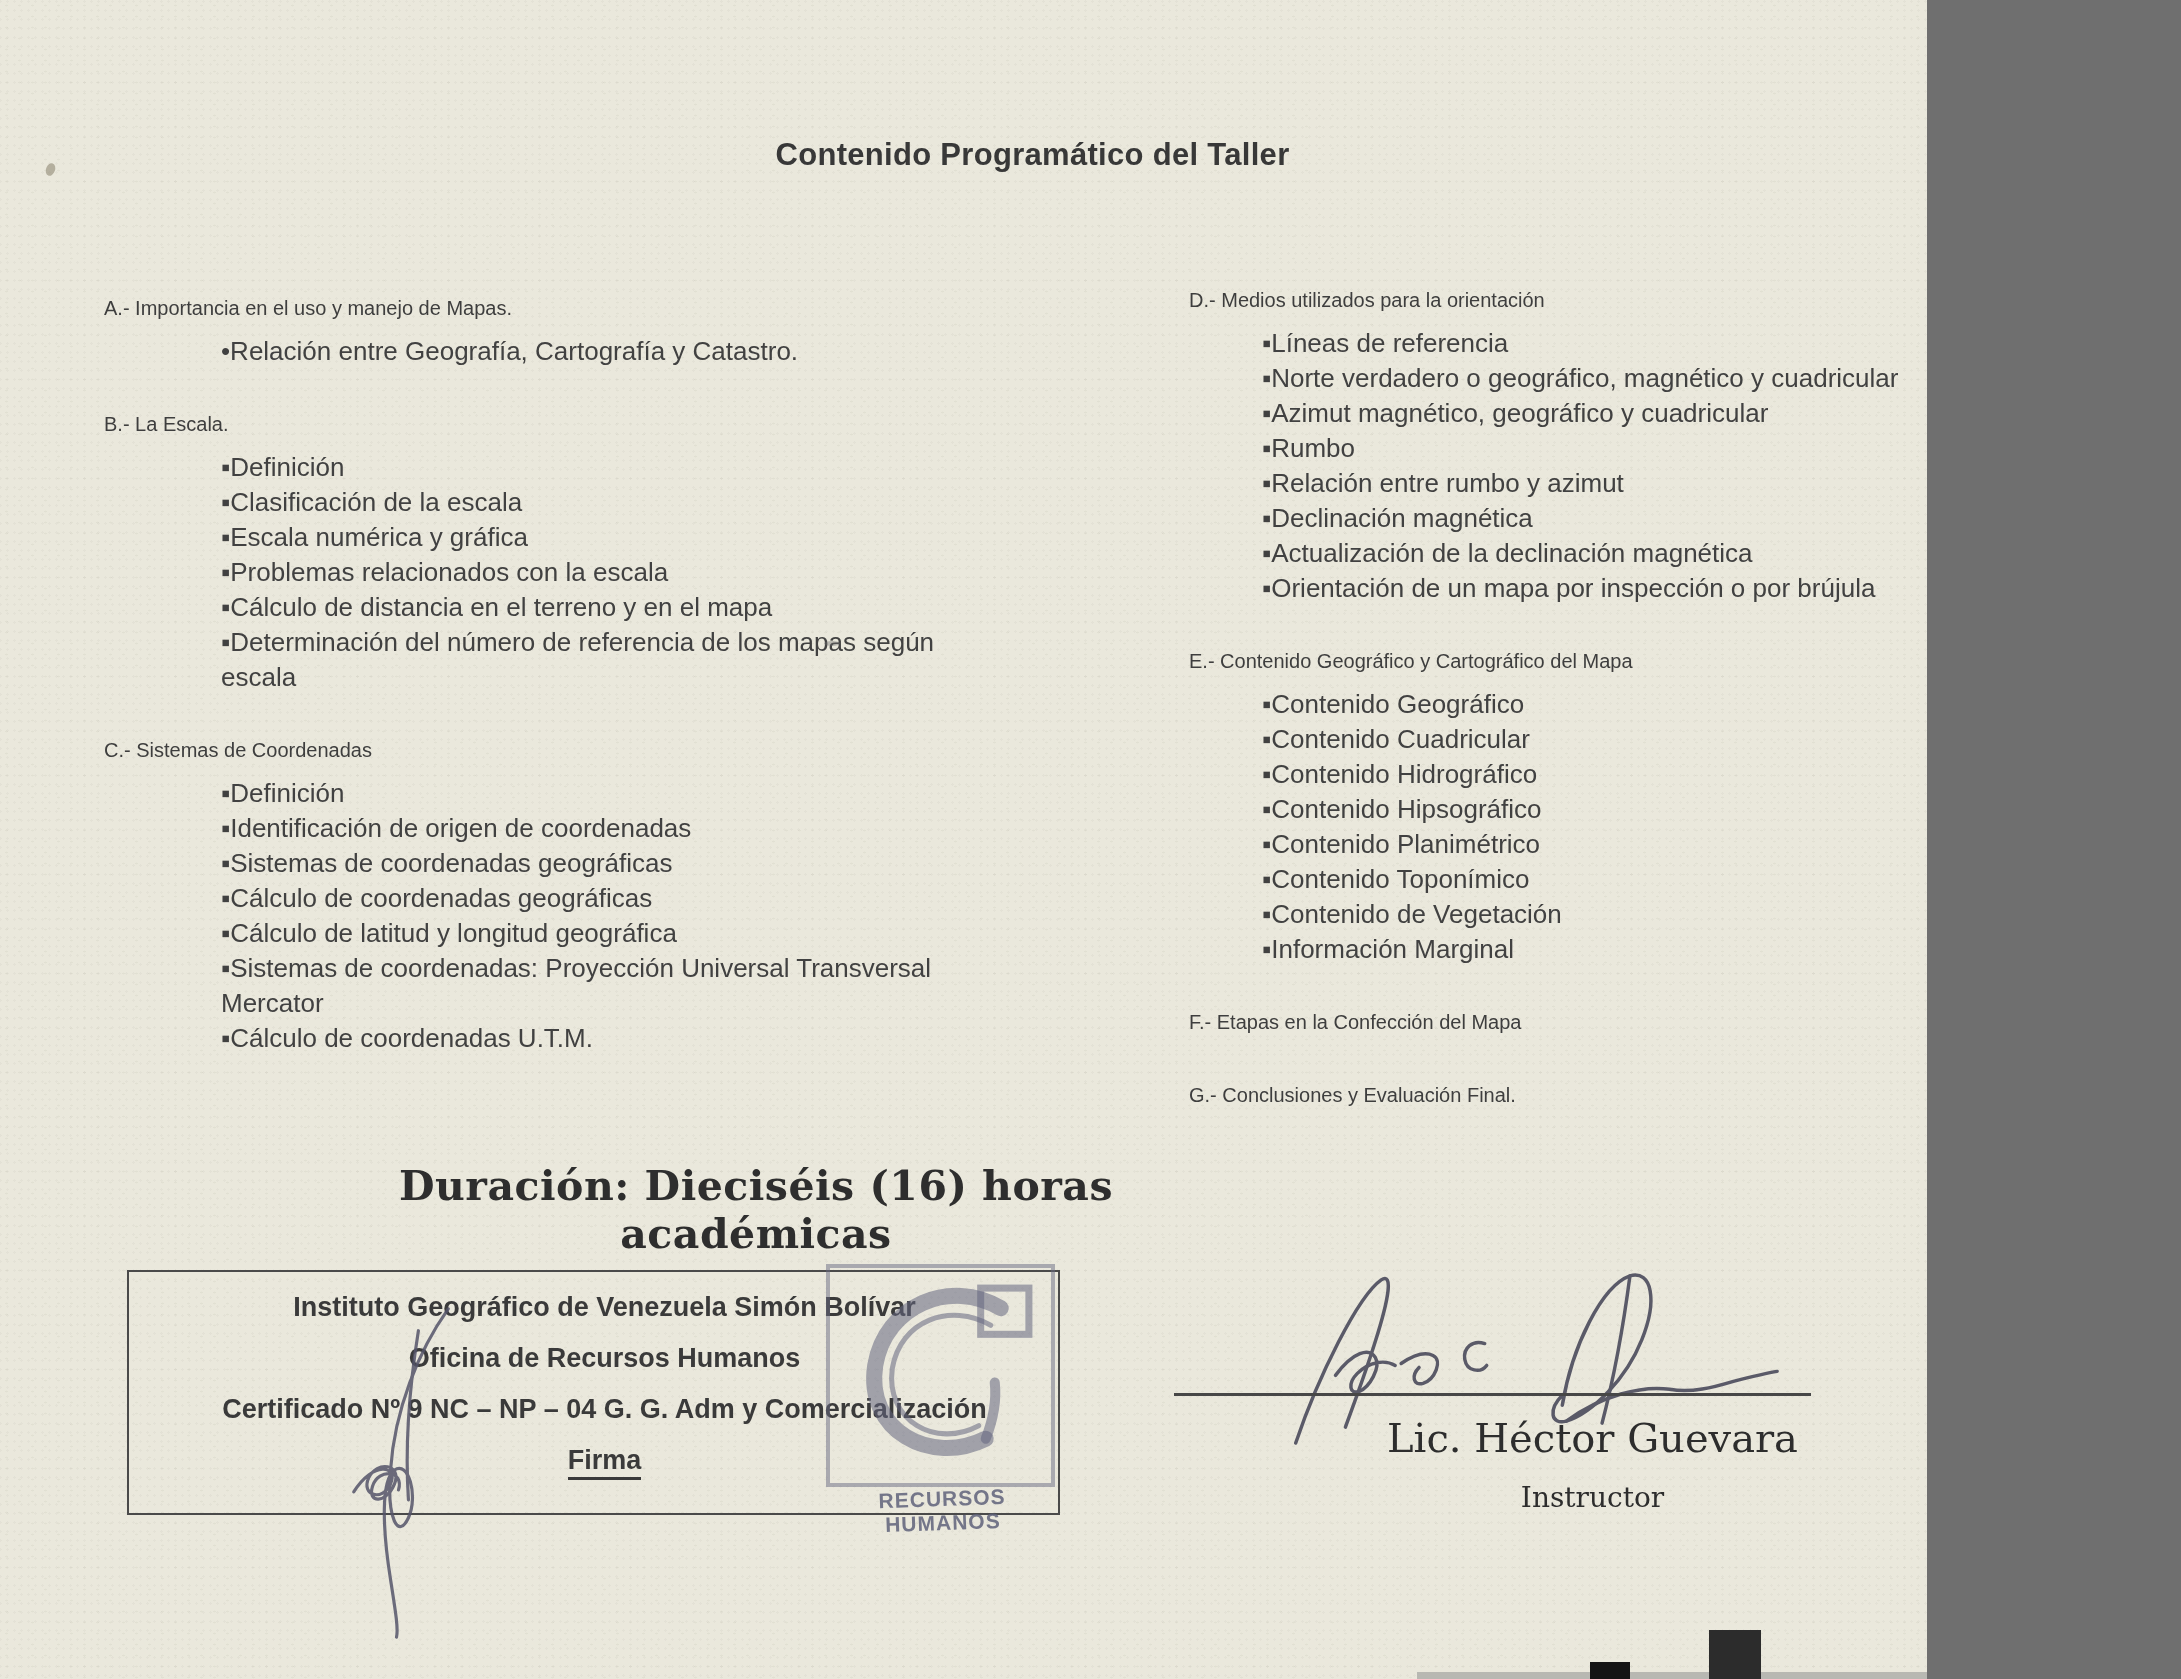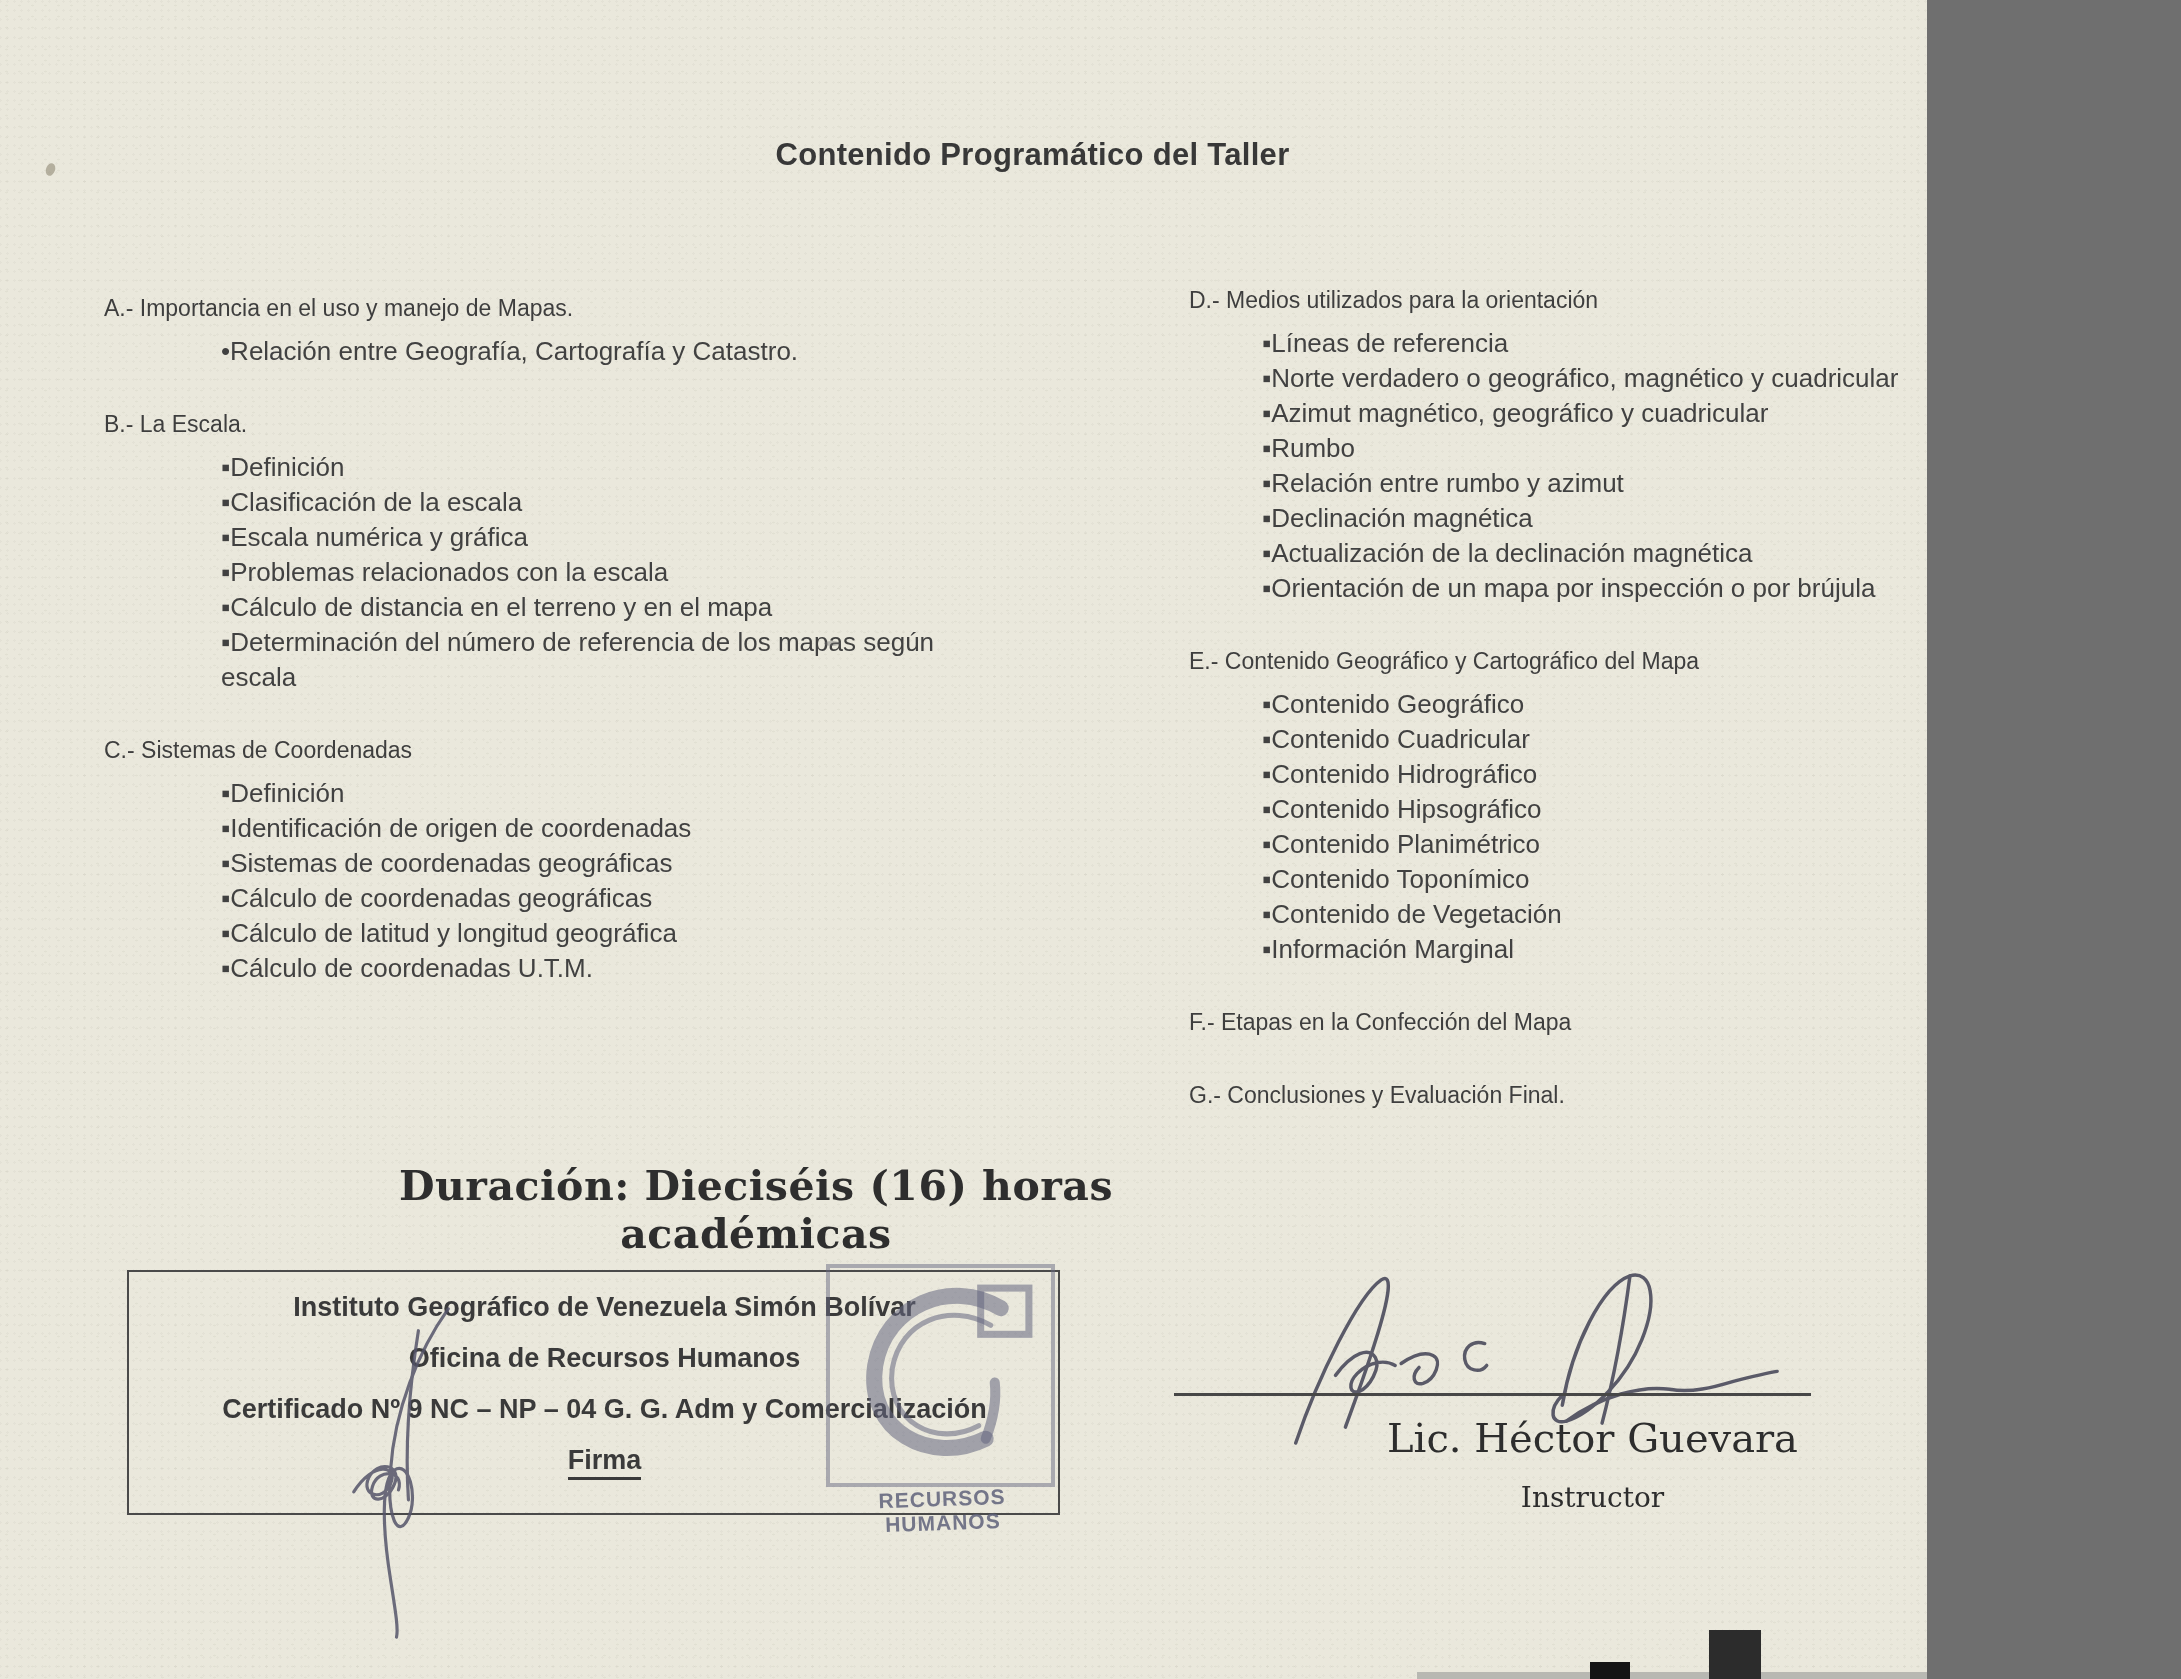--- a/index.html
+++ b/index.html
@@ -22,7 +22,7 @@
   .col-left{left:104px;top:291px;width:905px;}
   .col-right{left:1189px;top:283px;width:896px;}
   .sec{margin:0 0 38px 0;}
-  .sec-heading{font-size:23px;line-height:35px;color:#3e3e3e;}
+  .sec-heading{font-size:20px;line-height:35px;color:#3e3e3e;}
   ul.items{list-style:none;margin:8px;padding:0;}
   ul.items li{font-size:26px;line-height:35px;color:#414141;}
   .col-left ul.items li{padding-left:109px;}

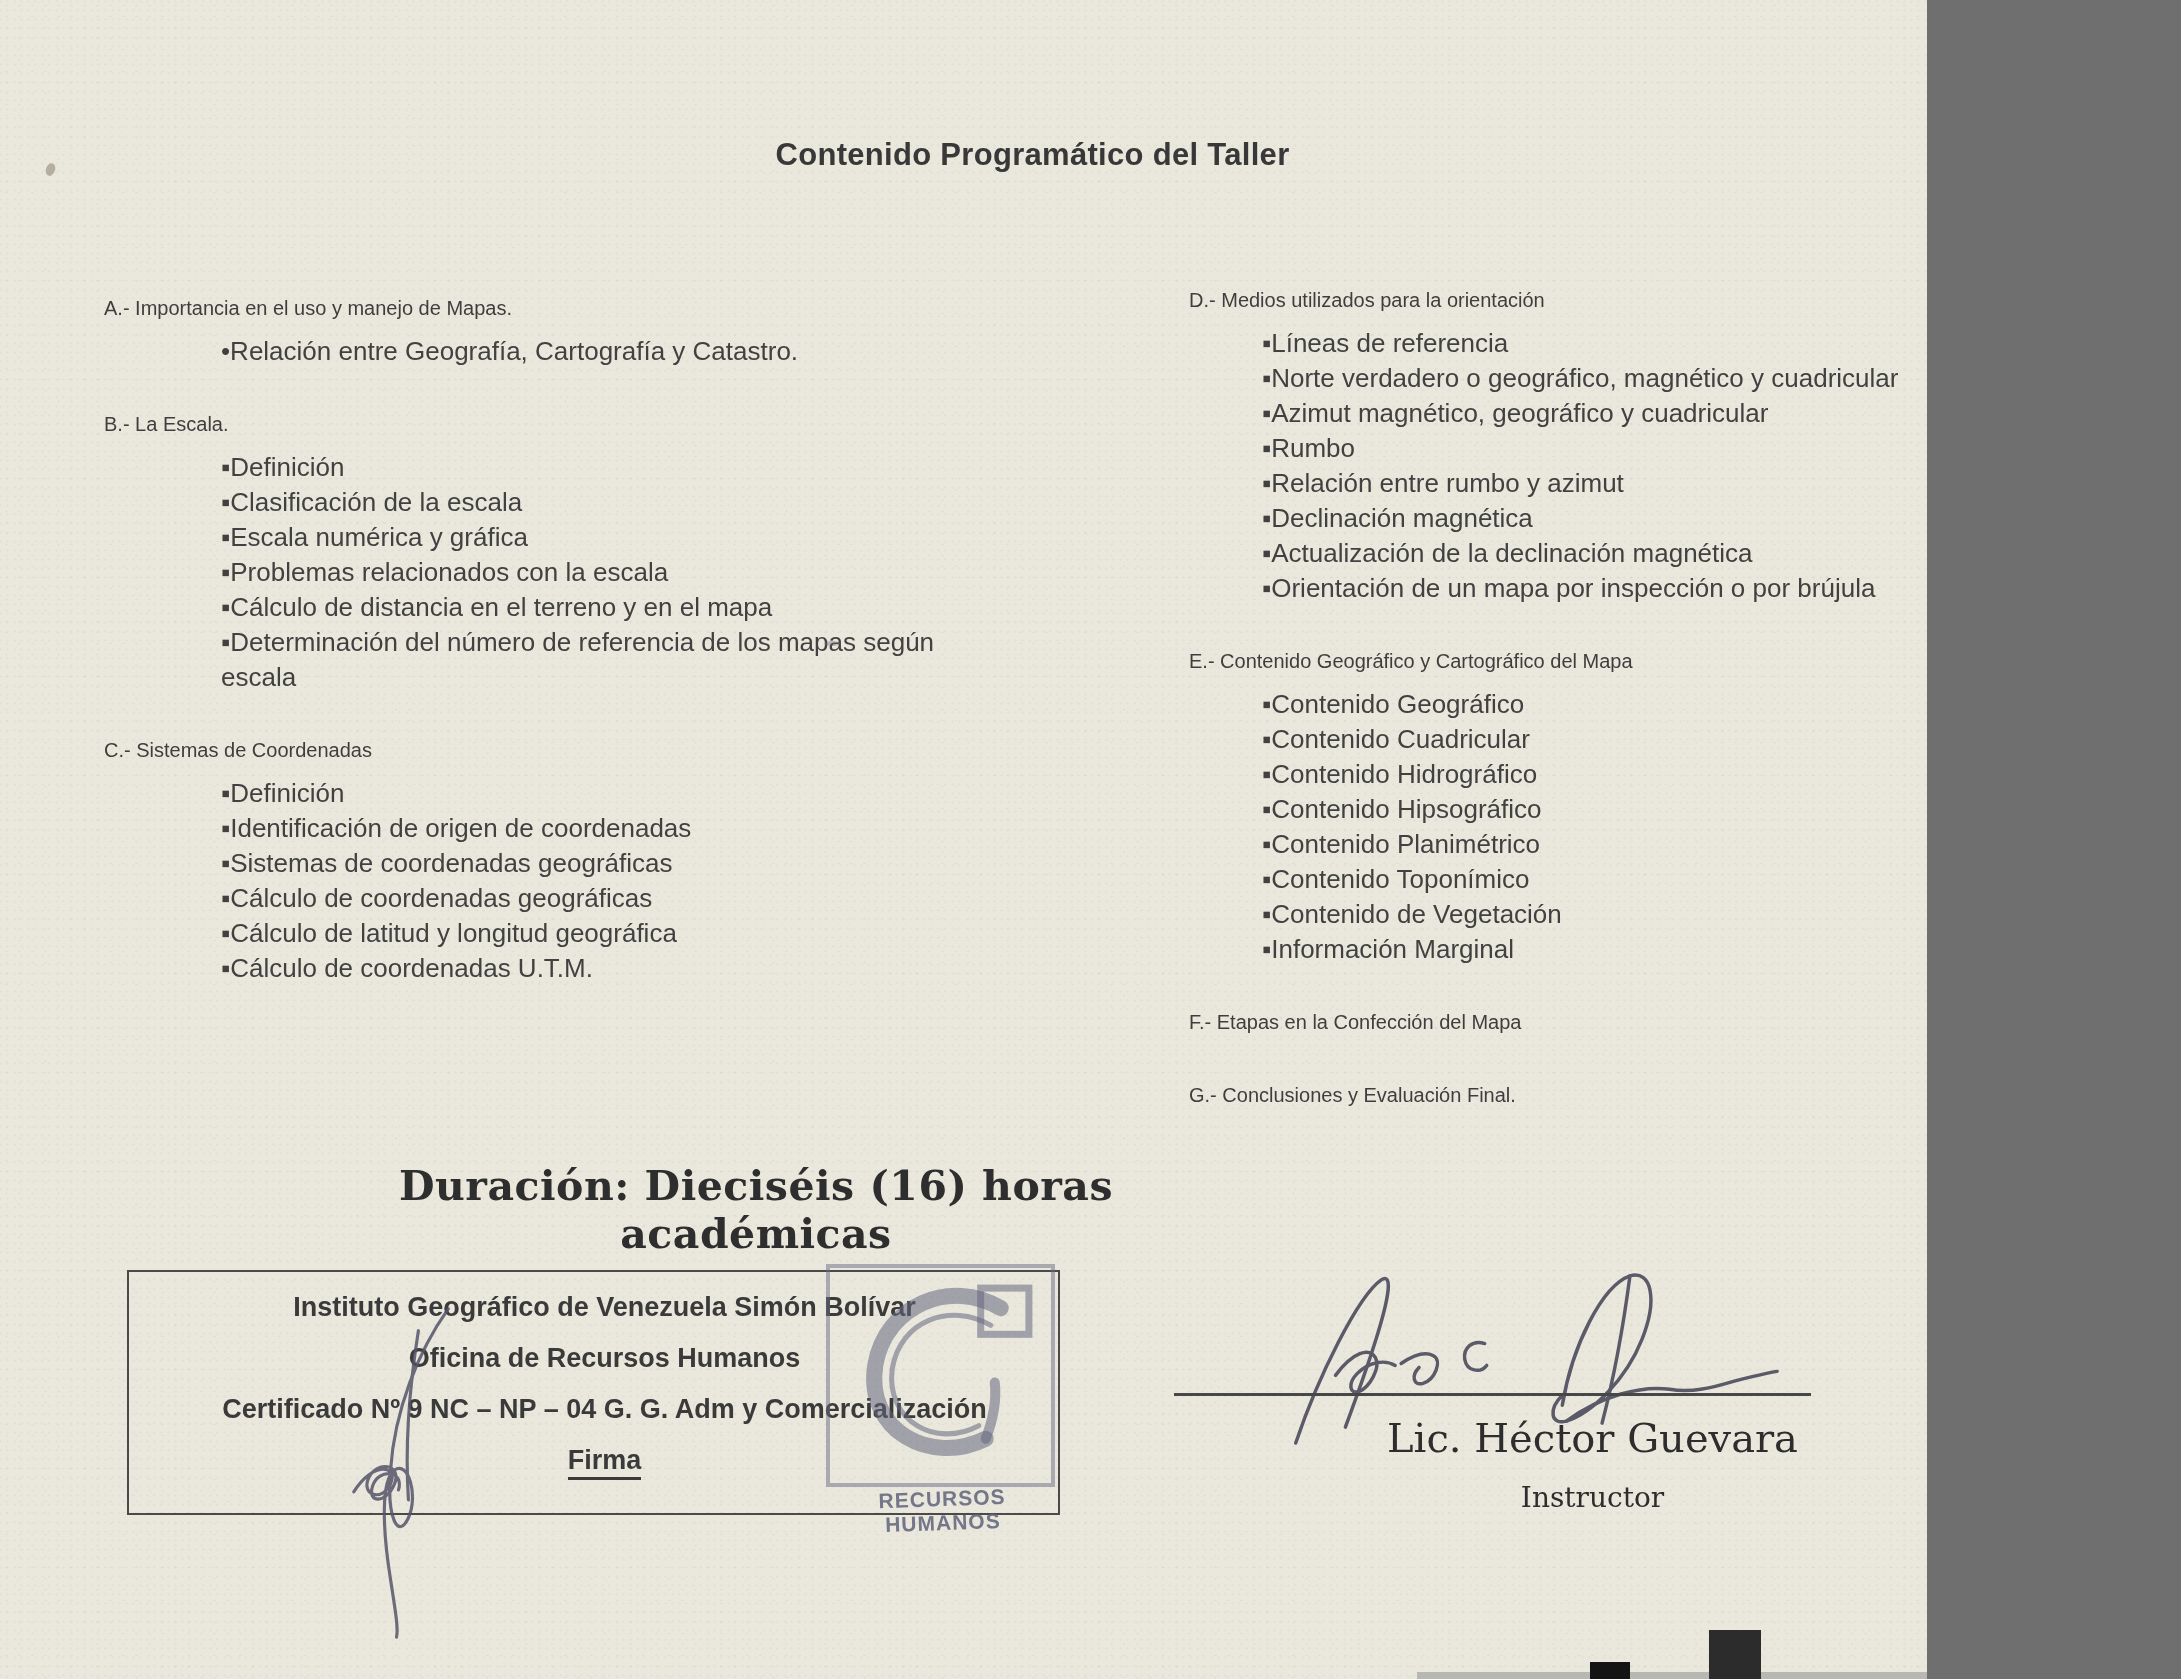--- a/index.html
+++ b/index.html
@@ -97,6 +97,7 @@
         <li><span class="bullet">▪</span><span>Sistemas de coordenadas geográficas</span></li>
         <li><span class="bullet">▪</span><span>Cálculo de coordenadas geográficas</span></li>
         <li><span class="bullet">▪</span><span>Cálculo de latitud y longitud geográfica</span></li>
+        <li><span class="bullet">▪</span><span>Sistemas de coordenadas: Proyección Universal Transversal Mercator</span></li>
         <li><span class="bullet">▪</span><span>Cálculo de coordenadas U.T.M.</span></li>
       </ul>
     </div>

